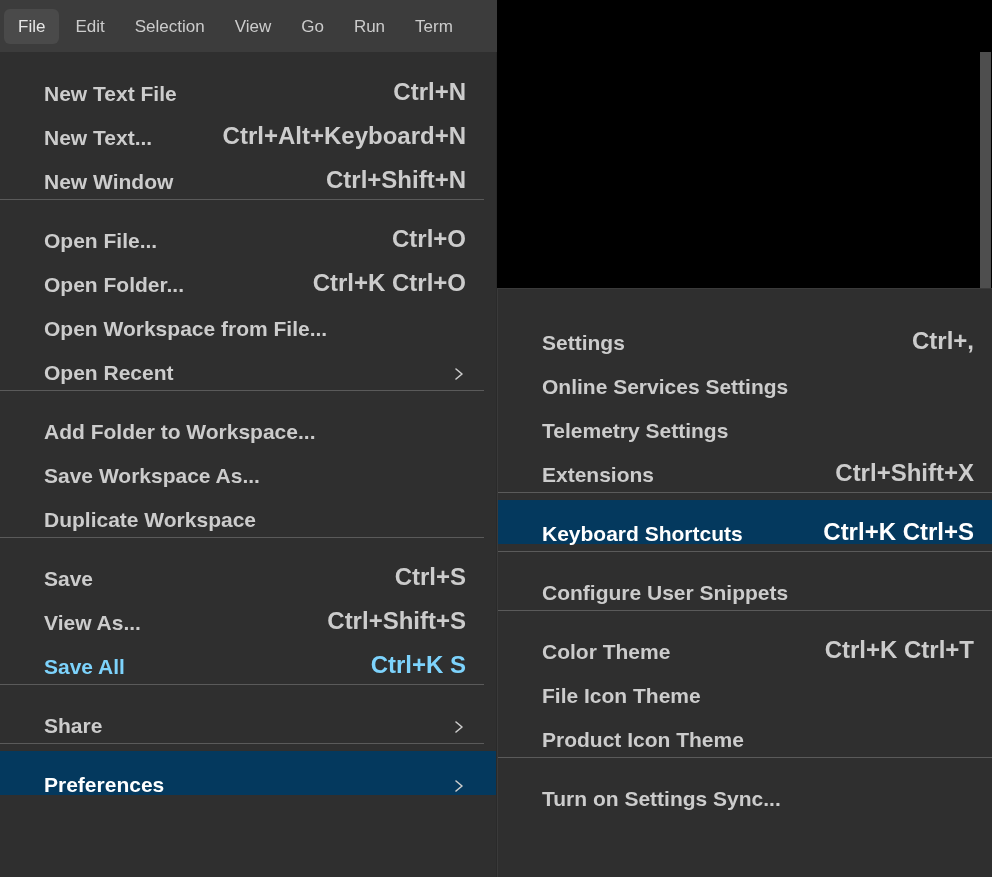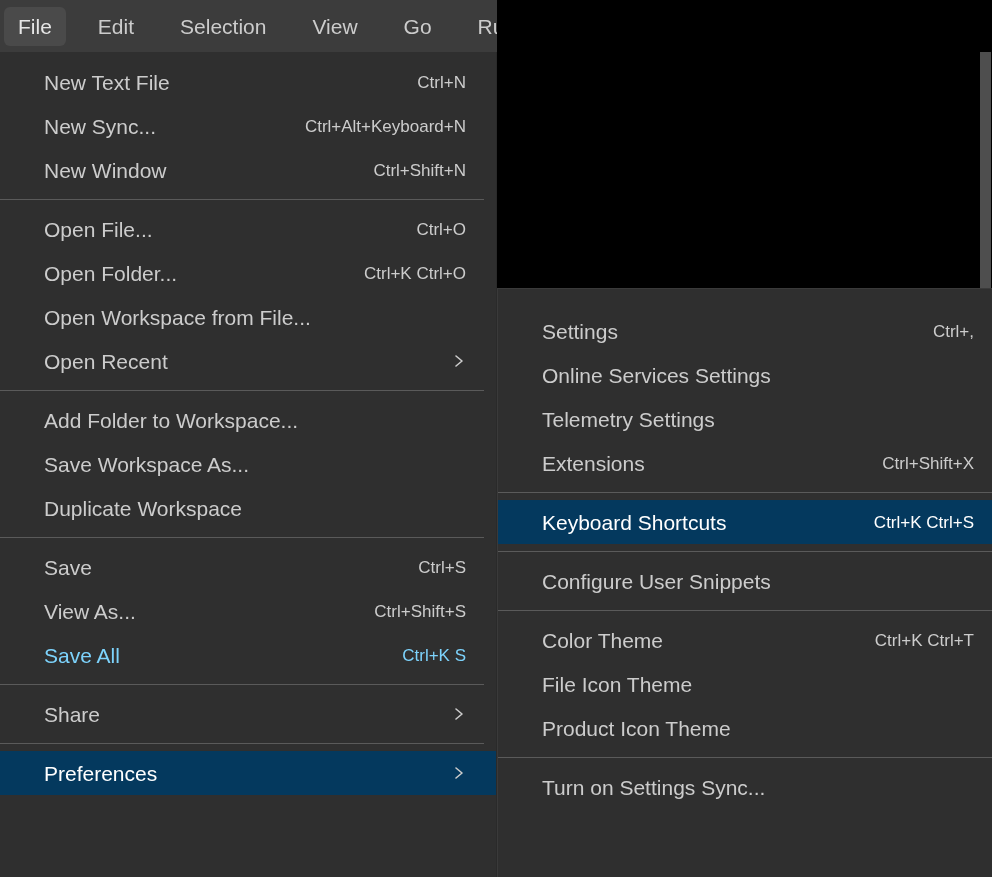--- a/index.html
+++ b/index.html
@@ -37,11 +37,11 @@
   }
   .menubar-item {
     color: #cccccc;
-    font-size: 21px;
+    font-size: 17px;
     line-height: 1;
     padding: 9px 14px;
     border-radius: 6px;
-    margin-right: 18px;
+    margin-right: 2px;
   }
   .menubar-item.active {
     background: #4a4a4a;

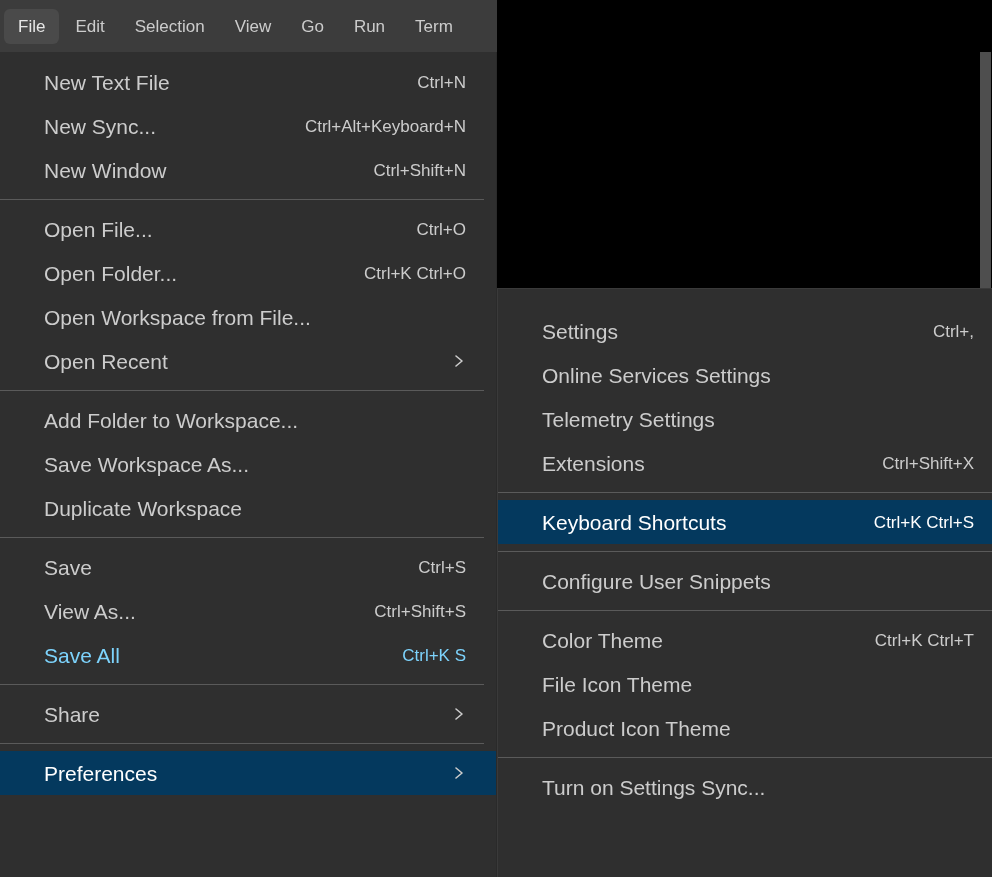--- a/index.html
+++ b/index.html
@@ -87,7 +87,7 @@
   .menu-row {
     position: relative;
     display: flex;
-    align-items: center;
+    align-items: flex-end;
     height: 44px;
     padding: 0 18px 0 44px;
     box-sizing: border-box;
@@ -95,6 +95,7 @@
     font-size: 21px;
     line-height: 1;
     white-space: nowrap;
+    font-weight: bold;
   }
   #file-menu .menu-row { padding-right: 30px; }
   .menu-row .label { flex: 0 0 auto; }

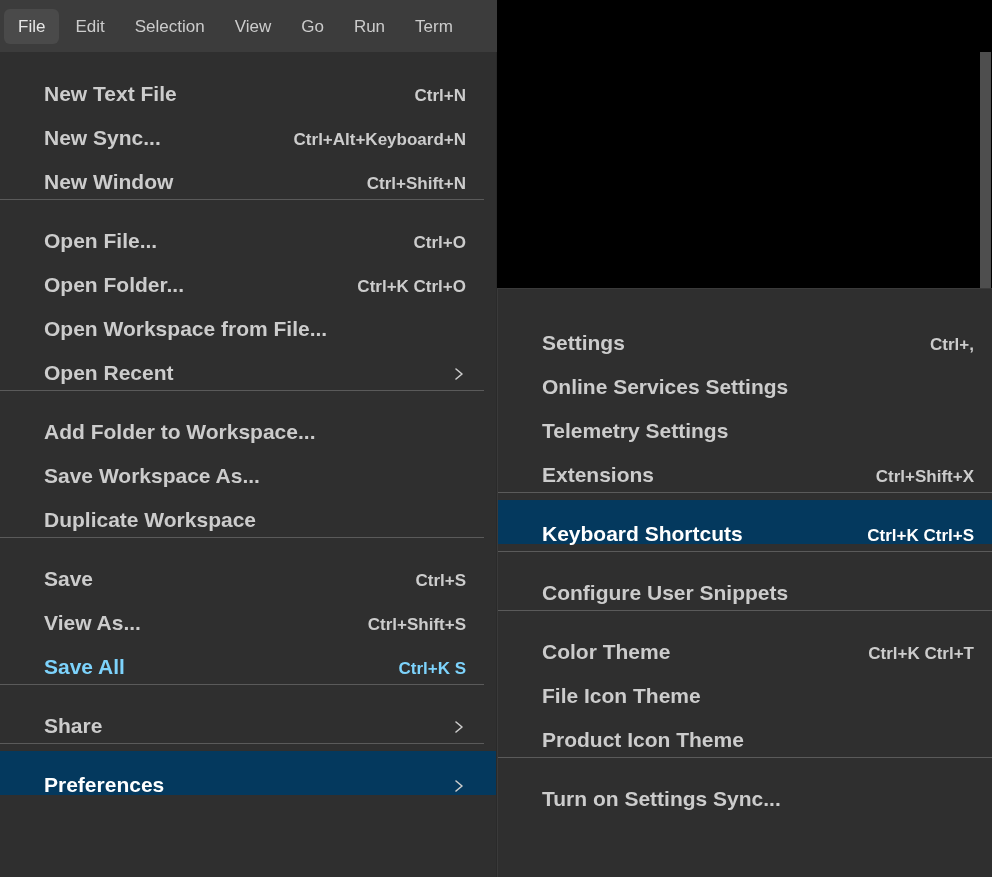--- a/index.html
+++ b/index.html
@@ -103,7 +103,7 @@
   .menu-row .keybinding {
     flex: 0 0 auto;
     color: #cccccc;
-    font-size: 17px;
+    font-size: 24px;
   }
   .menu-row.disabled .label,
   .menu-row.disabled .keybinding {

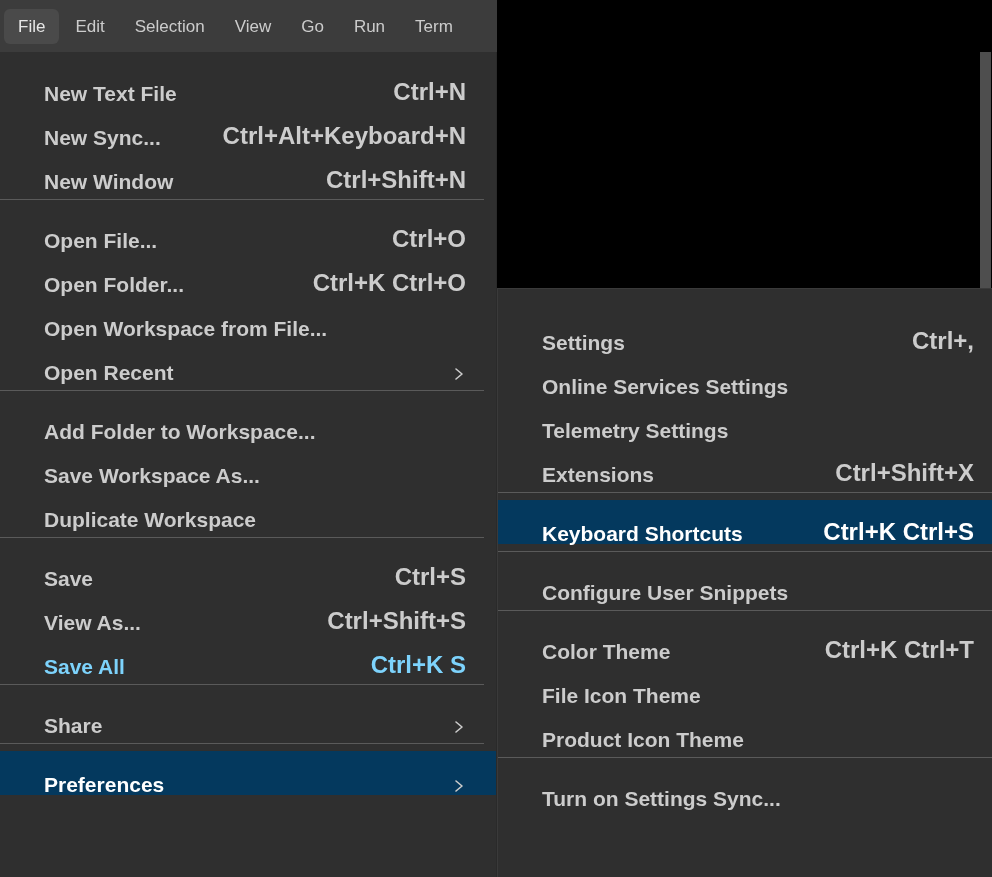--- a/index.html
+++ b/index.html
@@ -152,7 +152,7 @@
         <span class="keybinding">Ctrl+N</span>
       </div>
       <div class="menu-row">
-        <span class="label">New Sync...</span>
+        <span class="label">New Text...</span>
         <span class="spacer"></span>
         <span class="keybinding">Ctrl+Alt+Keyboard+N</span>
       </div>

